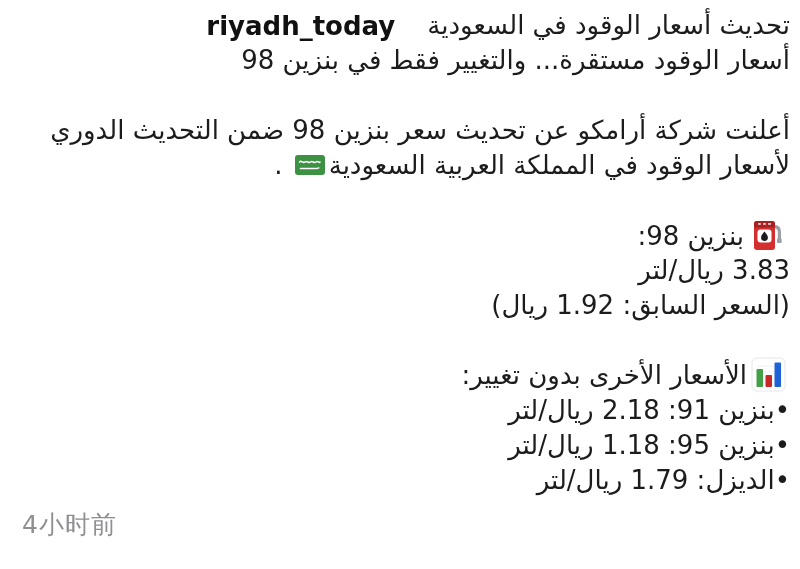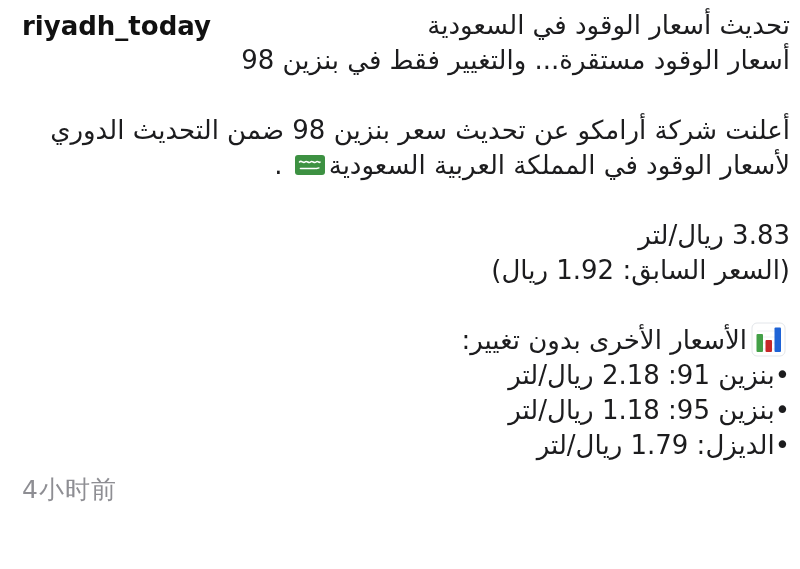--- a/index.html
+++ b/index.html
@@ -20,9 +20,10 @@
   }
   .first-row {
     display: flex;
-    justify-content: space-between;
+    justify-content: flex-end;
     align-items: center;
     height: 35px;
+    gap: 32px;
   }
   .username {
     direction: ltr;

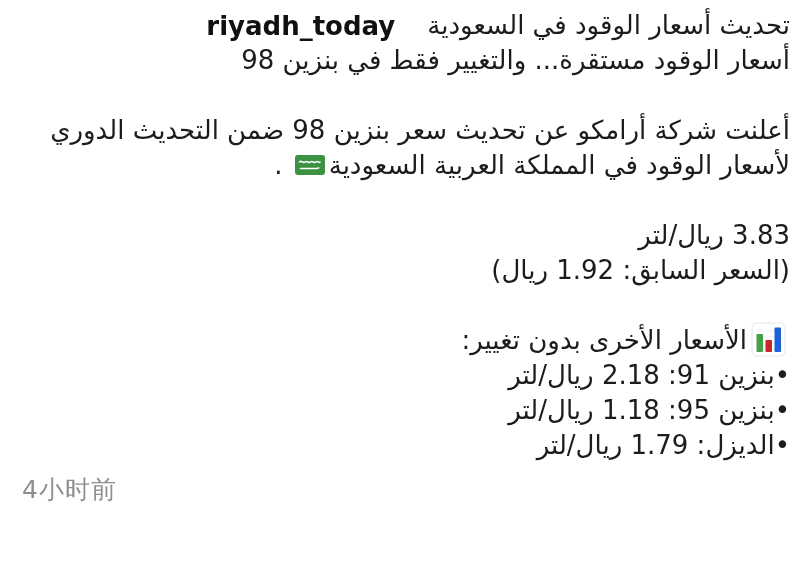--- a/index.html
+++ b/index.html
@@ -86,6 +86,19 @@
 
   <div class="spacer"></div>
 
+  <div class="cap-line">
+    <svg class="emoji" width="38" height="38" viewBox="0 0 38 38">
+      <path d="M26 9 c5 0 7 2.5 7 7 v7 h-3.2 v-7 c0 -2.6 -1.4 -3.8 -3.8 -3.8 z" fill="#9aa0a6"></path>
+      <rect x="29" y="22.5" width="4.6" height="4.5" rx="1" fill="#9aa0a6"></rect>
+      <rect x="6" y="5" width="21" height="29" rx="3" fill="#d32f2f"></rect>
+      <path d="M6 8 a3 3 0 0 1 3 -3 h15 a3 3 0 0 1 3 3 v3.5 h-21 z" fill="#a82222"></path>
+      <rect x="10" y="7" width="3" height="1.8" rx="0.9" fill="#ffffff" opacity="0.85"></rect>
+      <rect x="15" y="7" width="3" height="1.8" rx="0.9" fill="#ffffff" opacity="0.85"></rect>
+      <rect x="20" y="7" width="3" height="1.8" rx="0.9" fill="#ffffff" opacity="0.85"></rect>
+      <rect x="9.5" y="13.5" width="14" height="13" rx="3" fill="#ffffff"></rect>
+      <path d="M16.5 15.5 c2.3 2.8 3.4 4.4 3.4 6.1 a3.4 3.4 0 1 1 -6.8 0 c0 -1.7 1.1 -3.3 3.4 -6.1 z" fill="#1c1c1e"></path>
+    </svg><span>بنزين 98:</span>
+  </div>
 
   <div class="cap-line">3.83 ريال/لتر</div>
 

